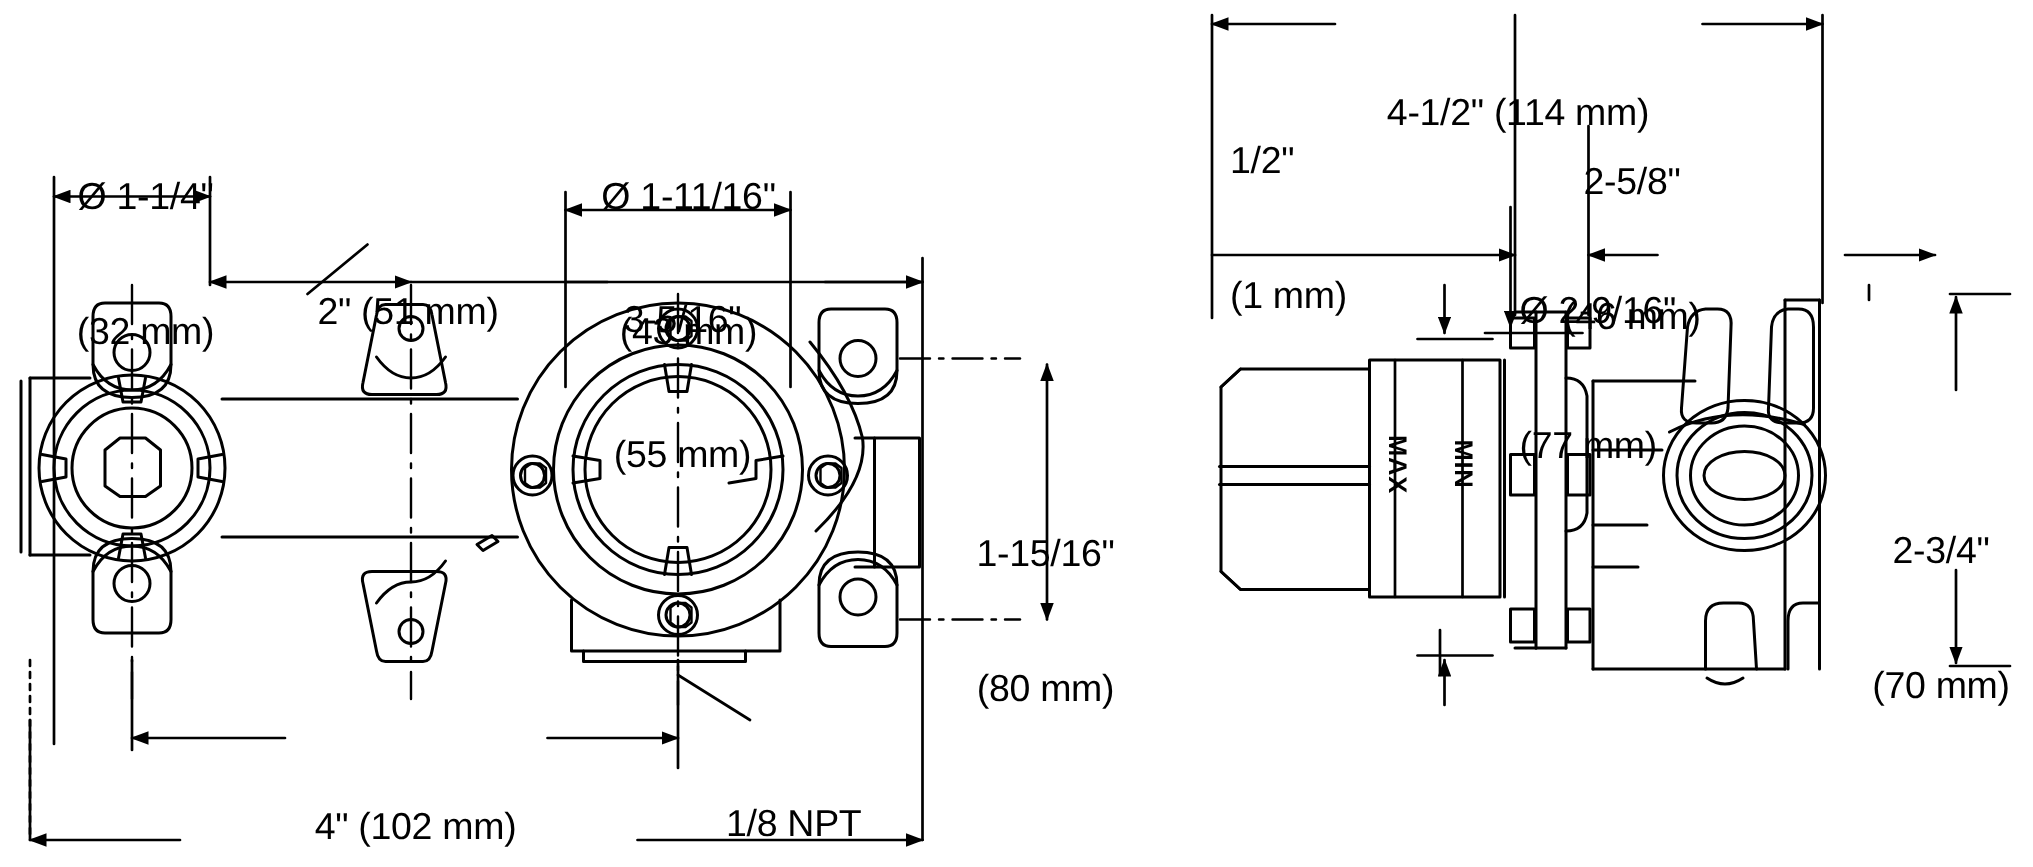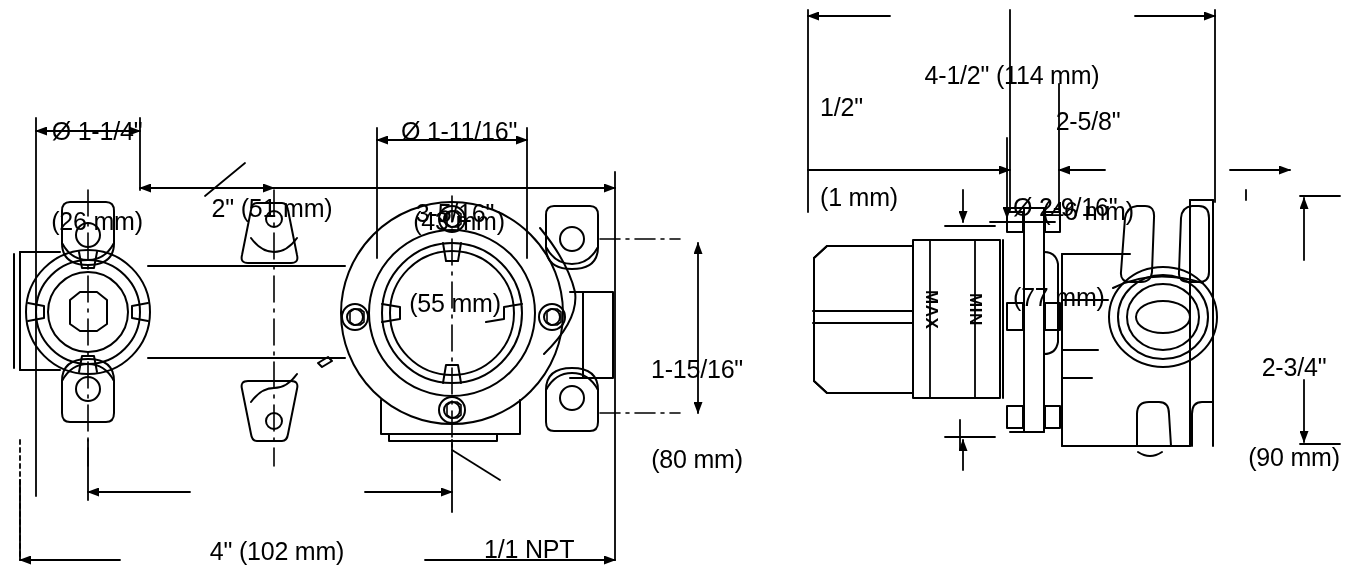--- a/index.html
+++ b/index.html
@@ -270,7 +270,7 @@
 
   <div class="dimtext ctr" style="left:97px; top:56px;">
     <div>Ø 1-1/4"</div>
-    <div>(26 mm)</div>
+    <div>(32 mm)</div>
   </div>
 
   <div class="dimtext ctr" style="left:272px; top:133px;">

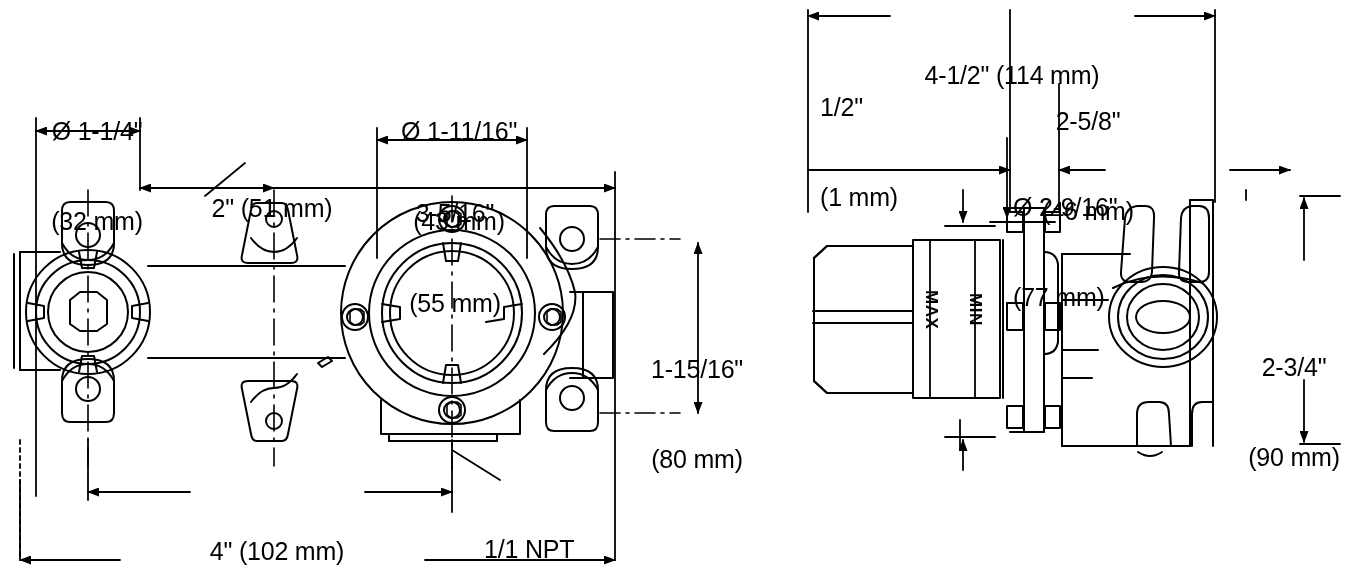--- a/index.html
+++ b/index.html
@@ -325,7 +325,7 @@
 
   <div class="dimtext ctr" style="left:1294px; top:292px;">
     <div>2-3/4"</div>
-    <div>(90 mm)</div>
+    <div>(70 mm)</div>
   </div>
 
   <div class="dimtext rot" style="left:946px; top:290px;">MAX</div>

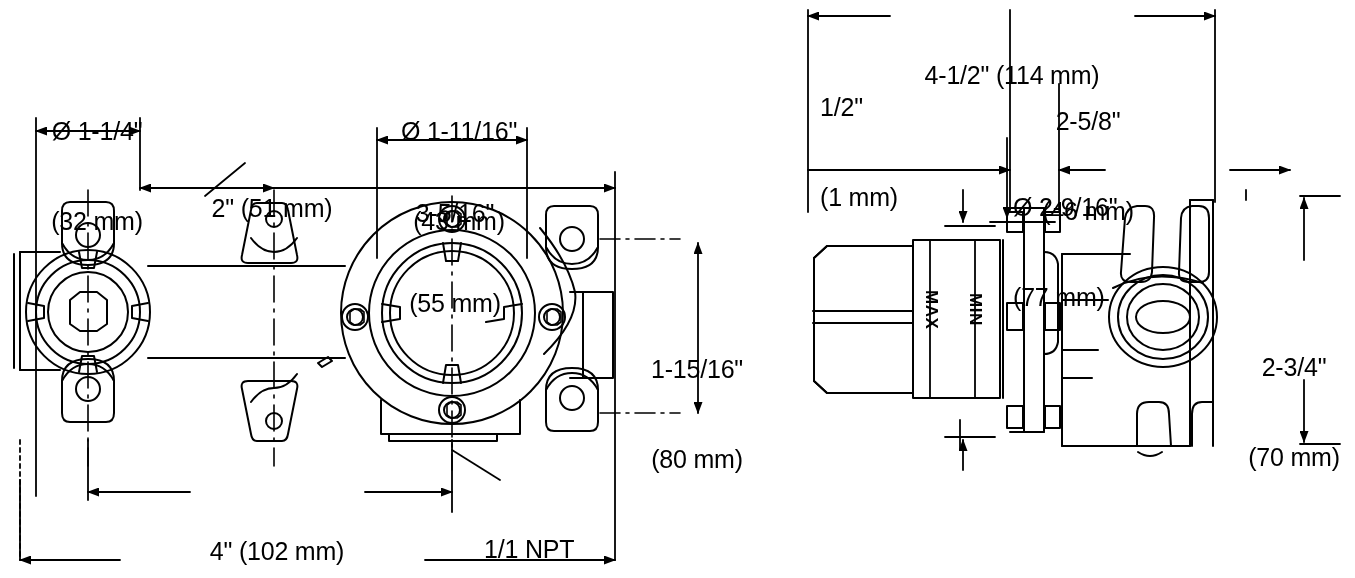--- a/index.html
+++ b/index.html
@@ -297,7 +297,7 @@
   </div>
 
   <div class="dimtext" style="left:484px; top:474px;">
-    <div>1/1 NPT</div>
+    <div>1/8 NPT</div>
   </div>
 
   <div class="dimtext ctr" style="left:273px; top:544px;">

